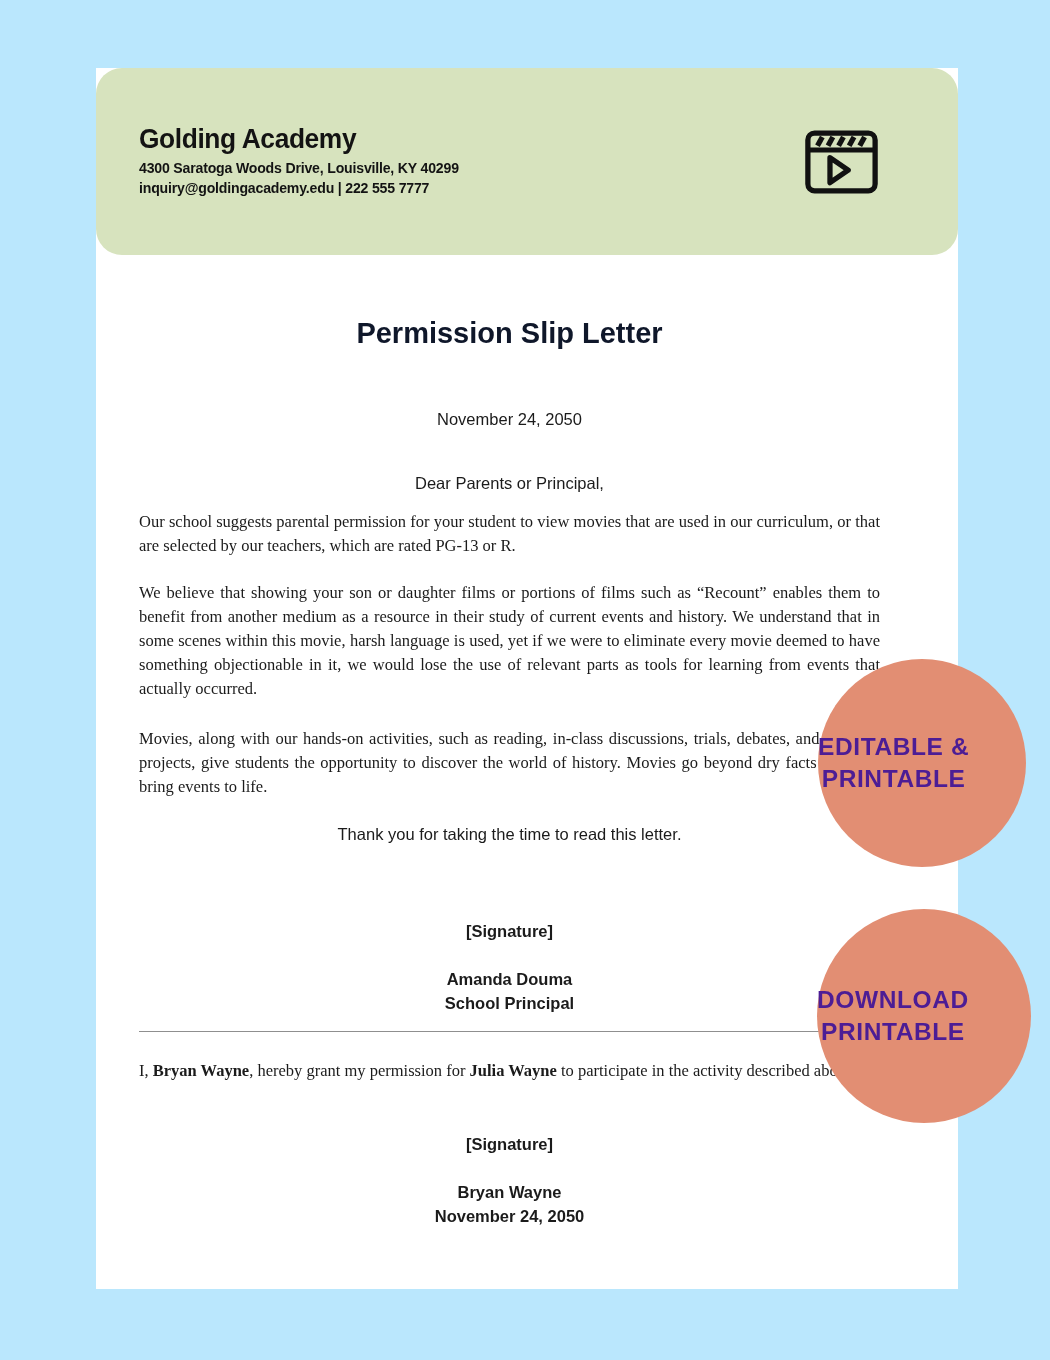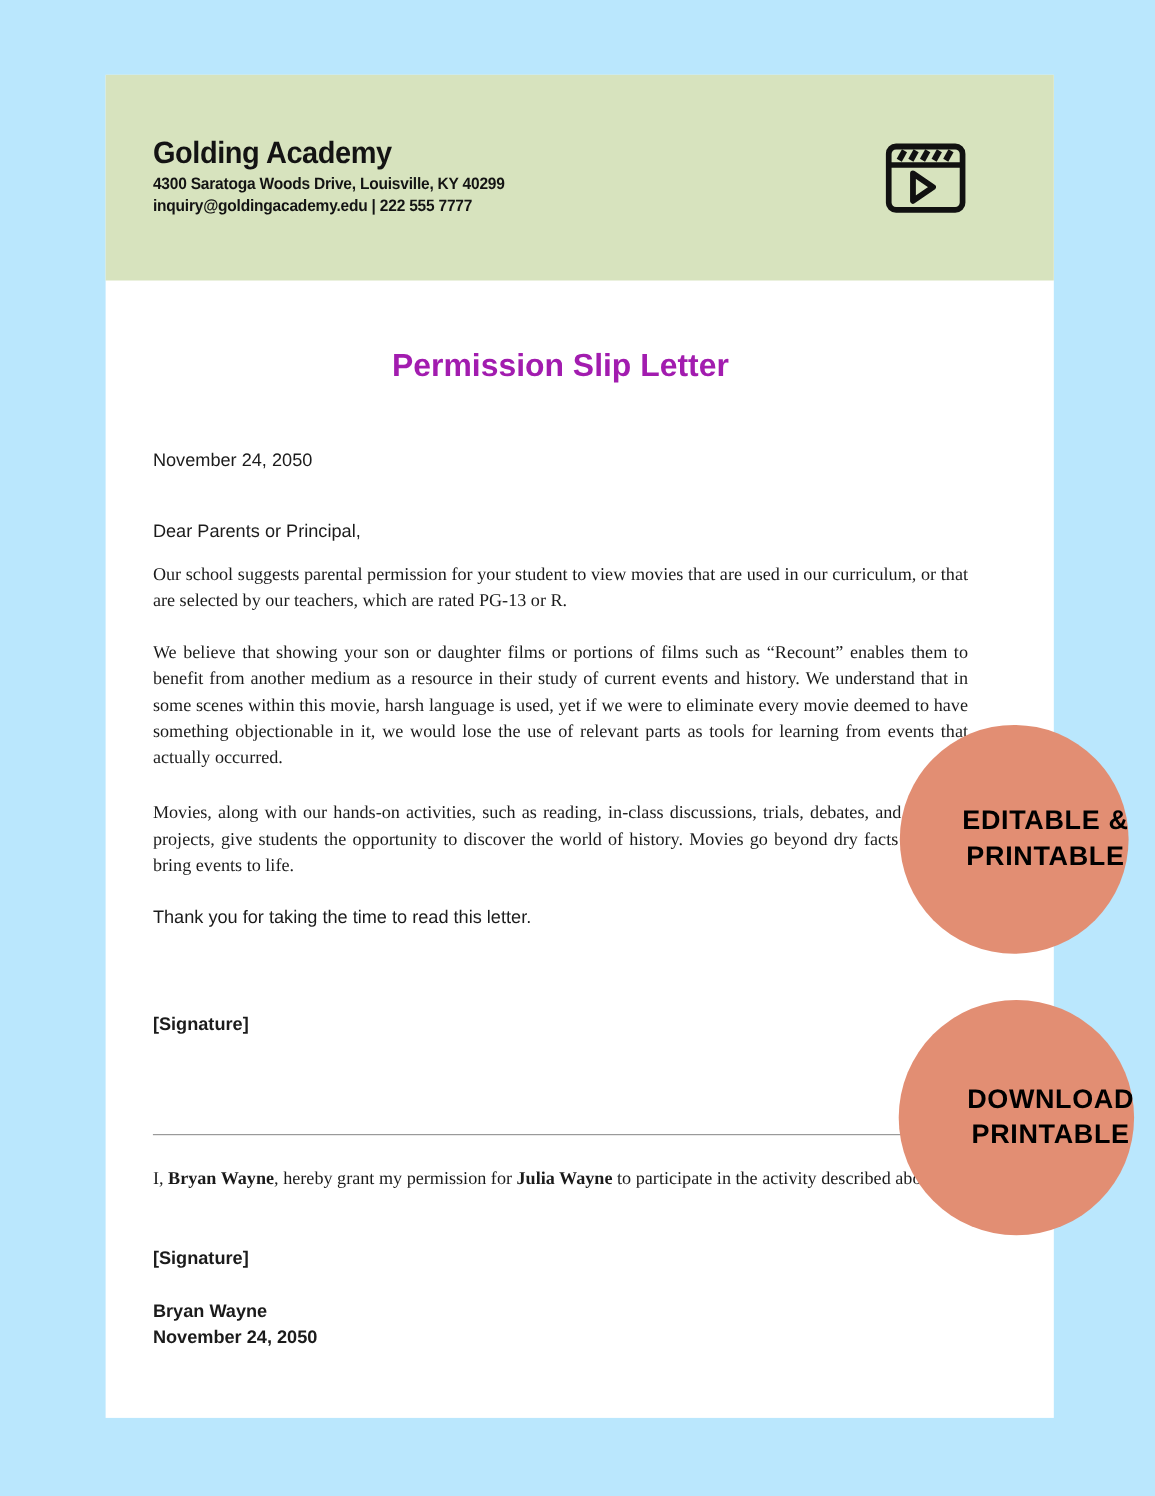--- a/index.html
+++ b/index.html
@@ -93,7 +93,7 @@
 
 <div class="page">
 
-  <div class="letter-header" style="background: rgb(215, 227, 190);">
+  <div class="letter-header" style="background: rgb(215, 227, 190); border-radius: 26px;">
     <div class="header-text">
       <div class="school-name">Golding Academy</div>
       <div class="school-sub">

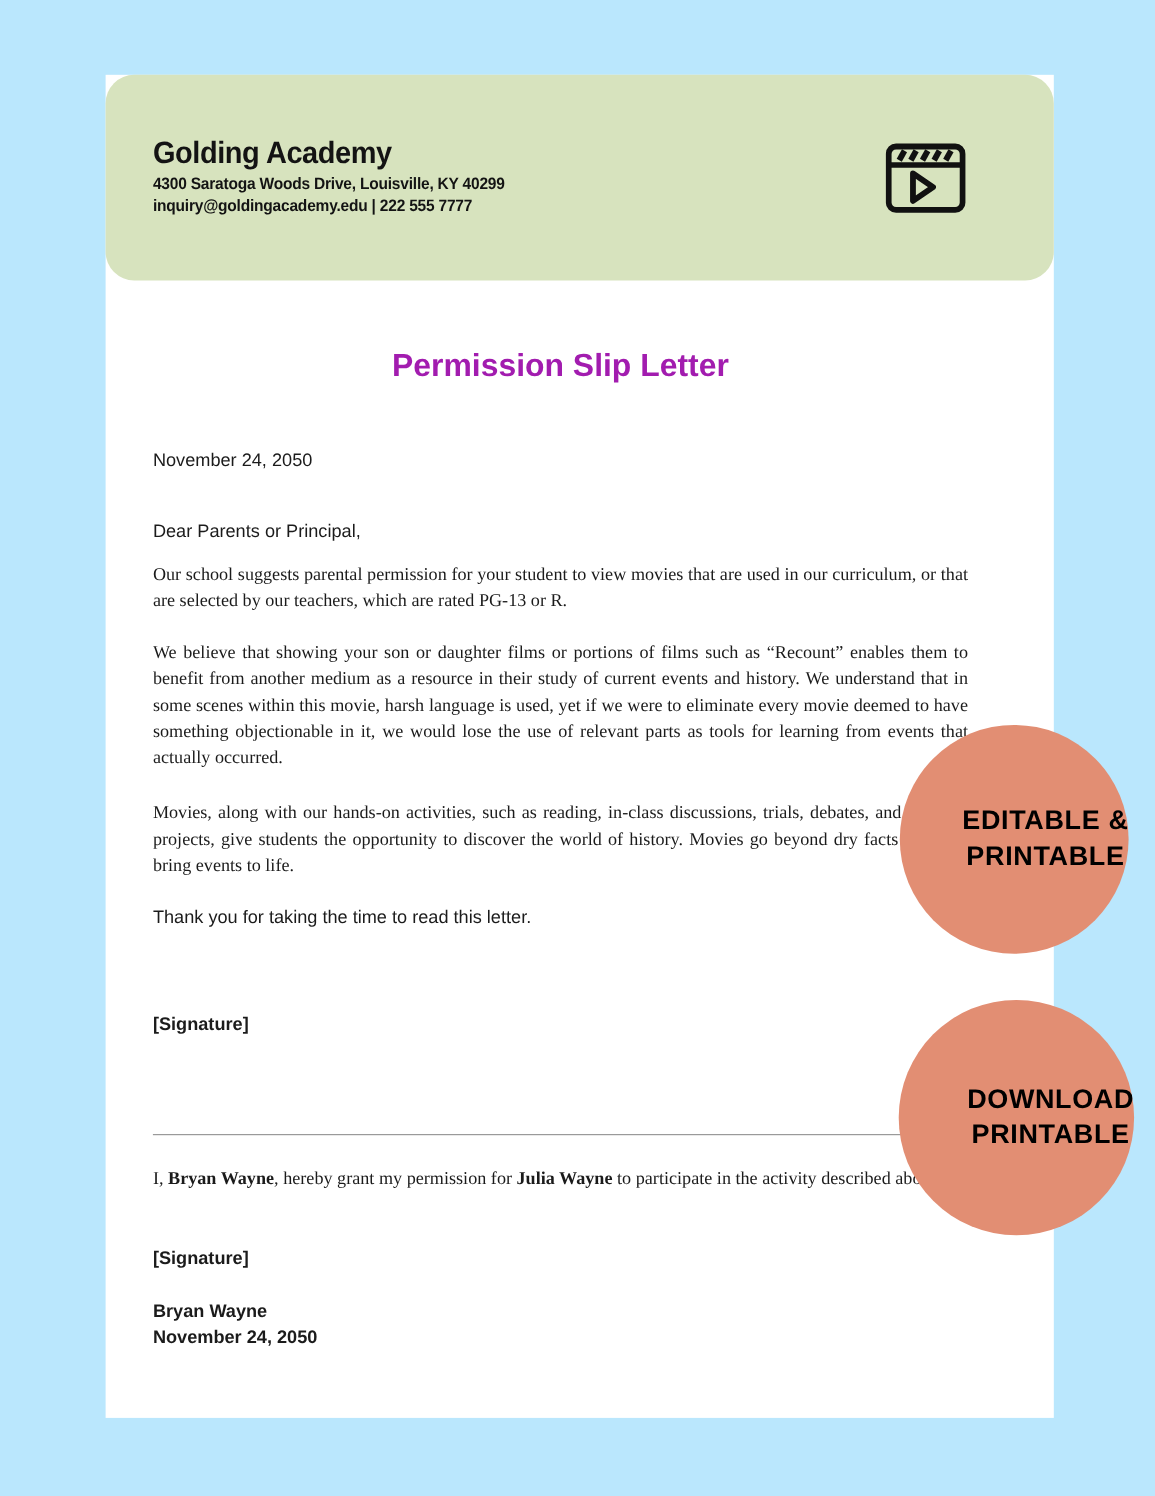--- a/index.html
+++ b/index.html
@@ -62,7 +62,7 @@
     font-size: 29px;
     font-weight: bold;
     line-height: 34px;
-    color: #a21caf;
+    color: #0f172a;
   }
   .just { text-align: justify; font-family: Liberation Serif, serif; }
   .b { font-weight: bold; }

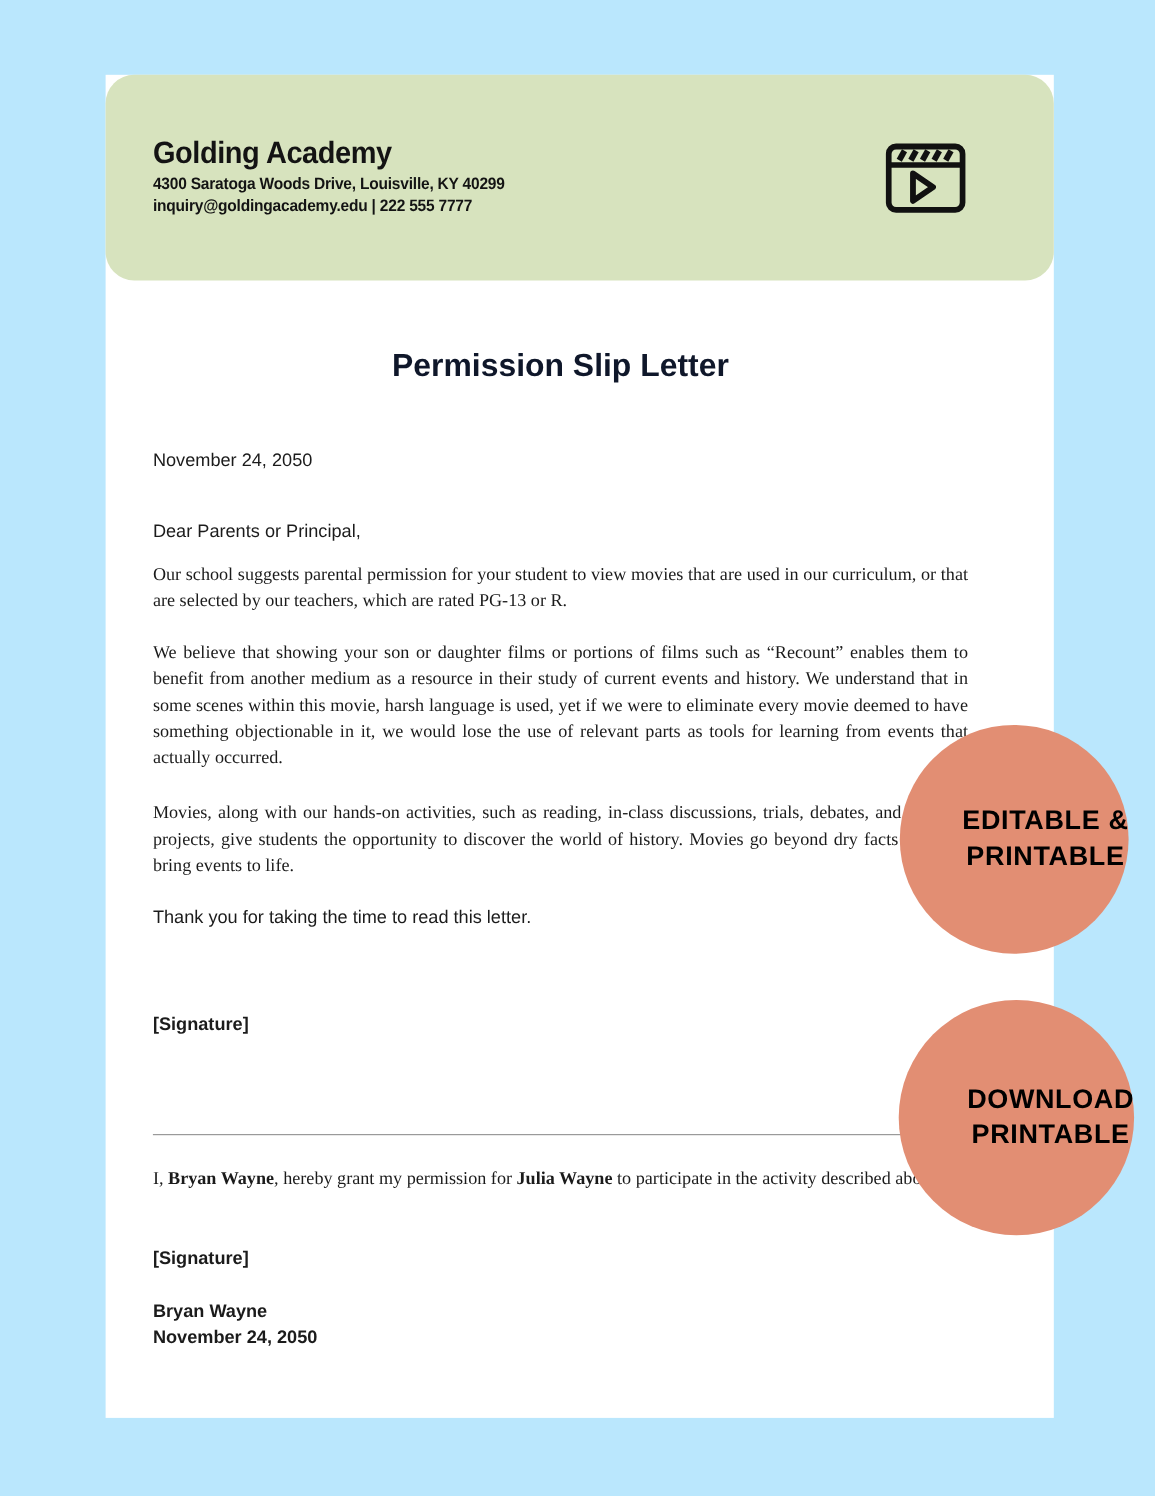--- a/index.html
+++ b/index.html
@@ -56,6 +56,7 @@
     width: 741px;
     font-size: 16.5px;
     line-height: 24px;
+    text-align: center;
   }
   .title {
     text-align: center;

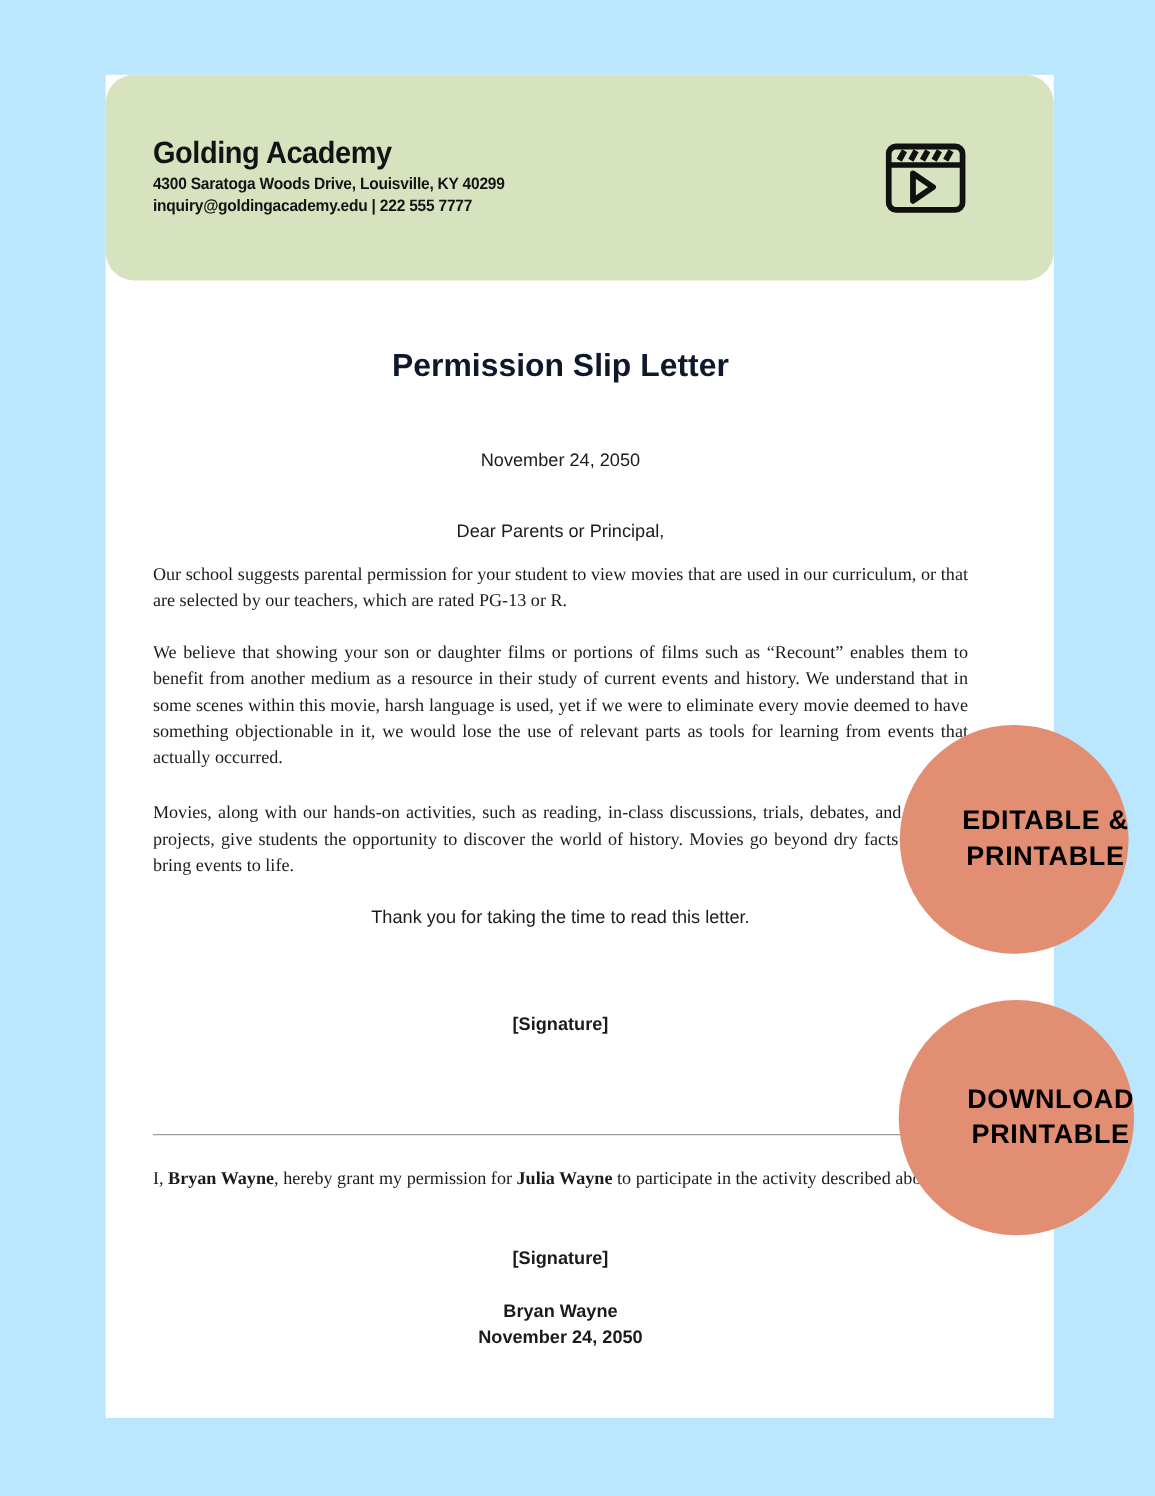--- a/index.html
+++ b/index.html
@@ -78,9 +78,9 @@
     border-radius: 50%;
     display: flex;
     align-items: center;
-    justify-content: flex-end;
+    justify-content: flex-start;
     text-align: center;
-    color: #000000;
+    color: #4c1d95;
     font-weight: bold;
     font-size: 24.5px;
     line-height: 32px;

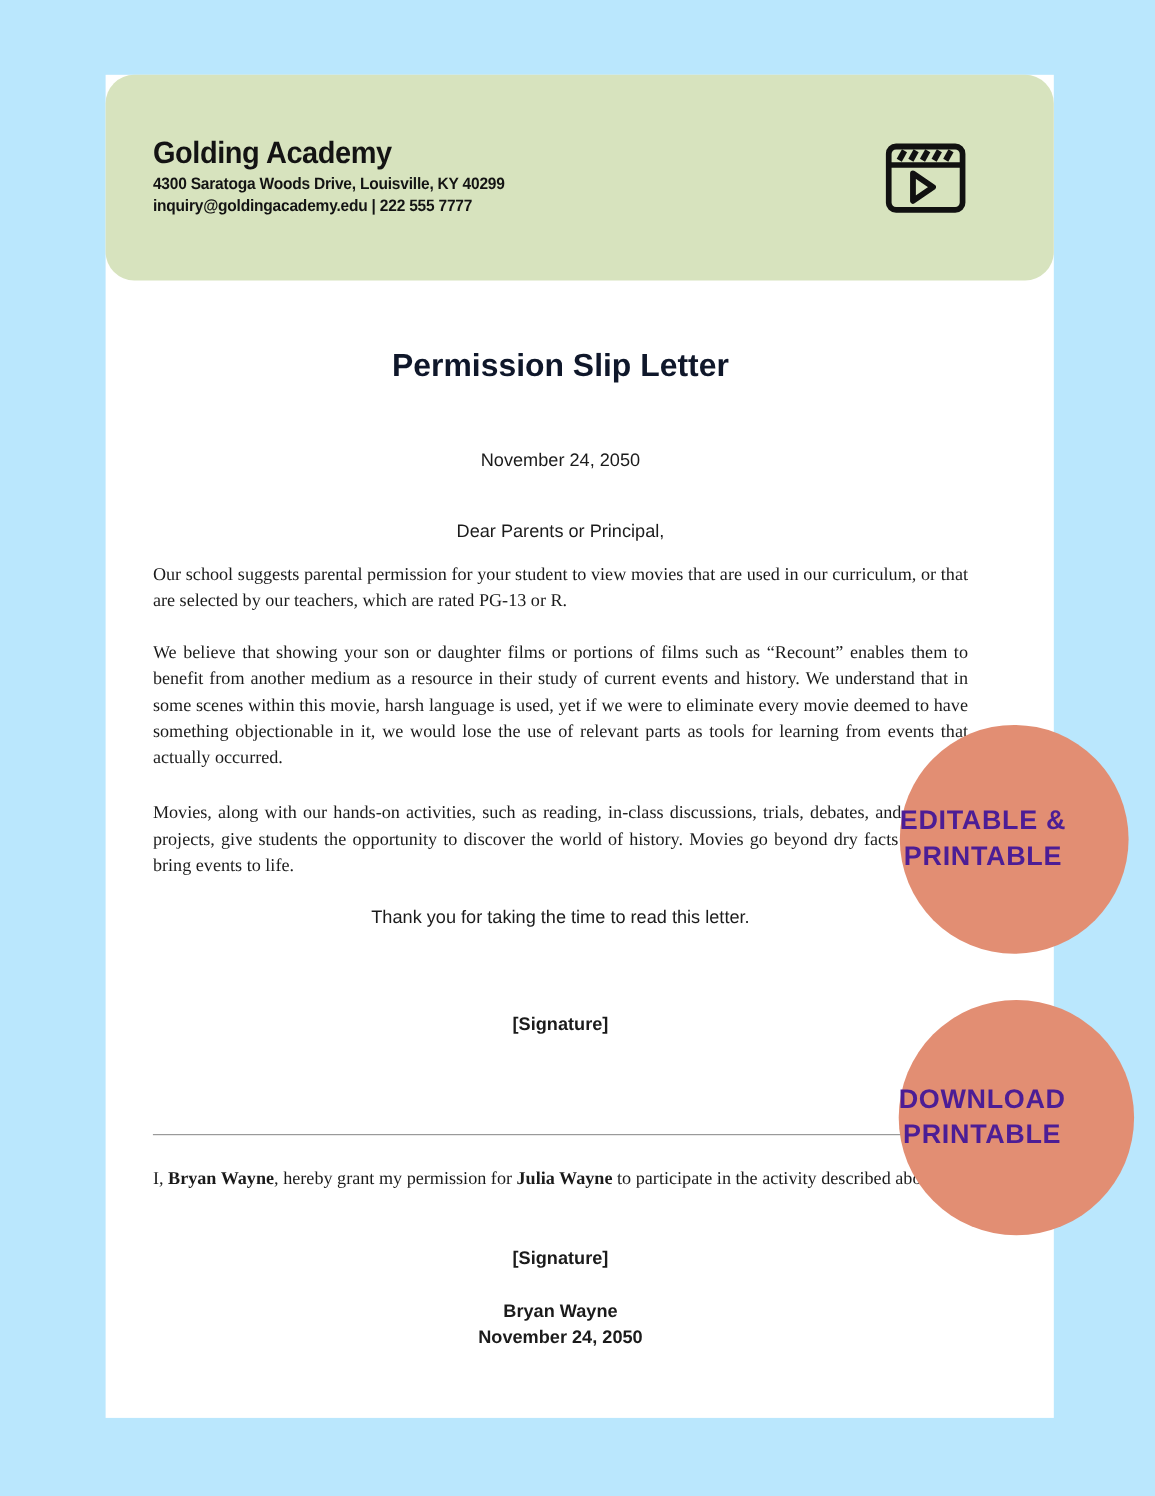--- a/index.html
+++ b/index.html
@@ -131,6 +131,10 @@
 
   <div class="blk b" style="top:851px">[Signature]</div>
 
+  <div class="blk" style="top:899px">
+    <div class="b">Amanda Douma</div>
+    <div class="b">School Principal</div>
+  </div>
 
   <div class="rule"></div>
 

